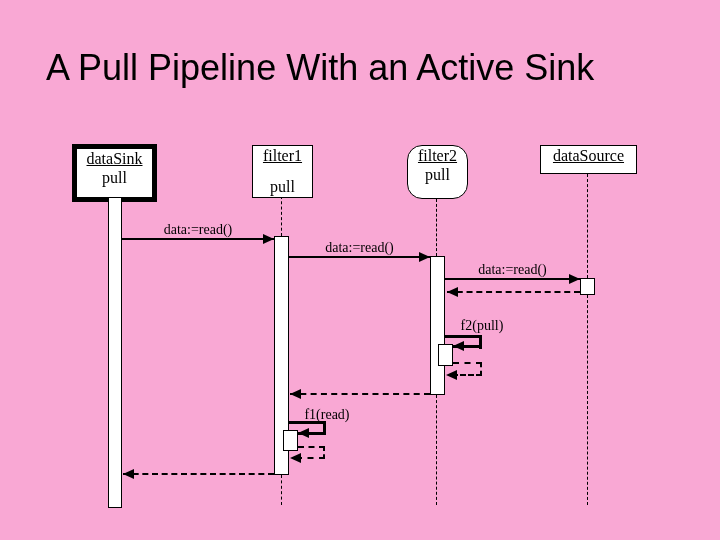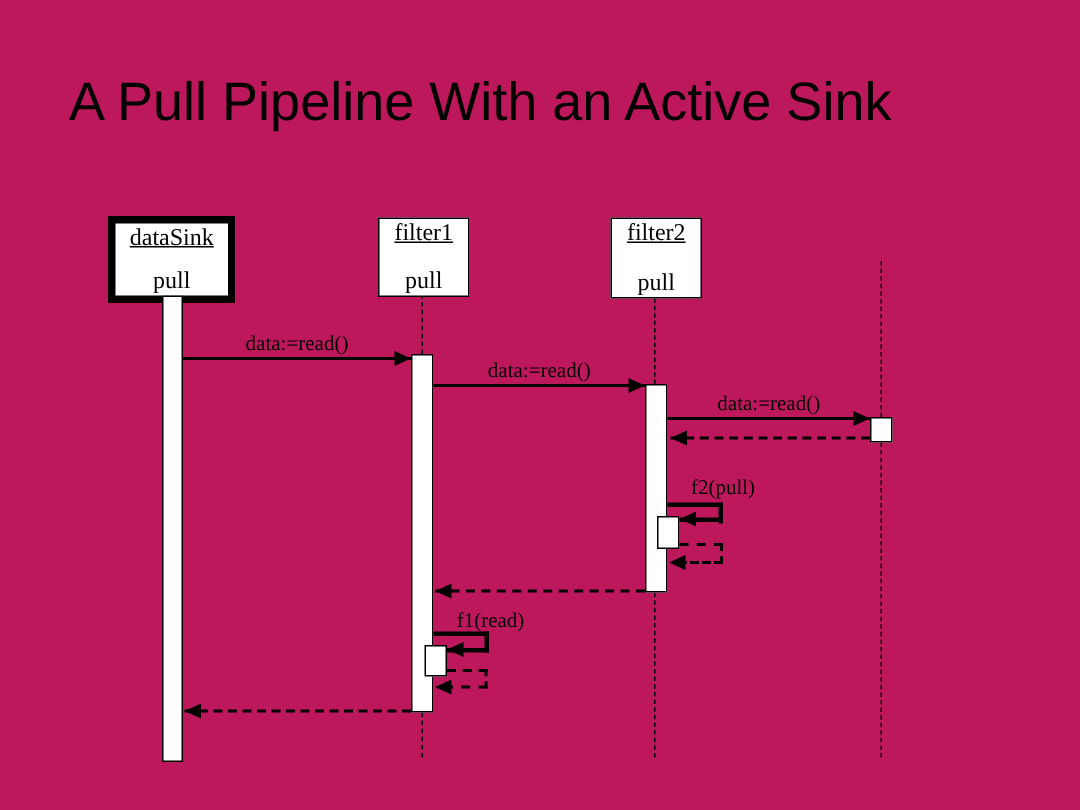--- a/index.html
+++ b/index.html
@@ -4,7 +4,7 @@
 <style>
   html,body { margin:0; padding:0; background:#ffffff; }
   .canvas {
-    position:relative; width:720px; height:540px; background:#be185d;
+    position:relative; width:720px; height:540px; background:#f9a8d4;
     font-family:"Liberation Serif", serif; color:#000; overflow:hidden;
   }
   .title {

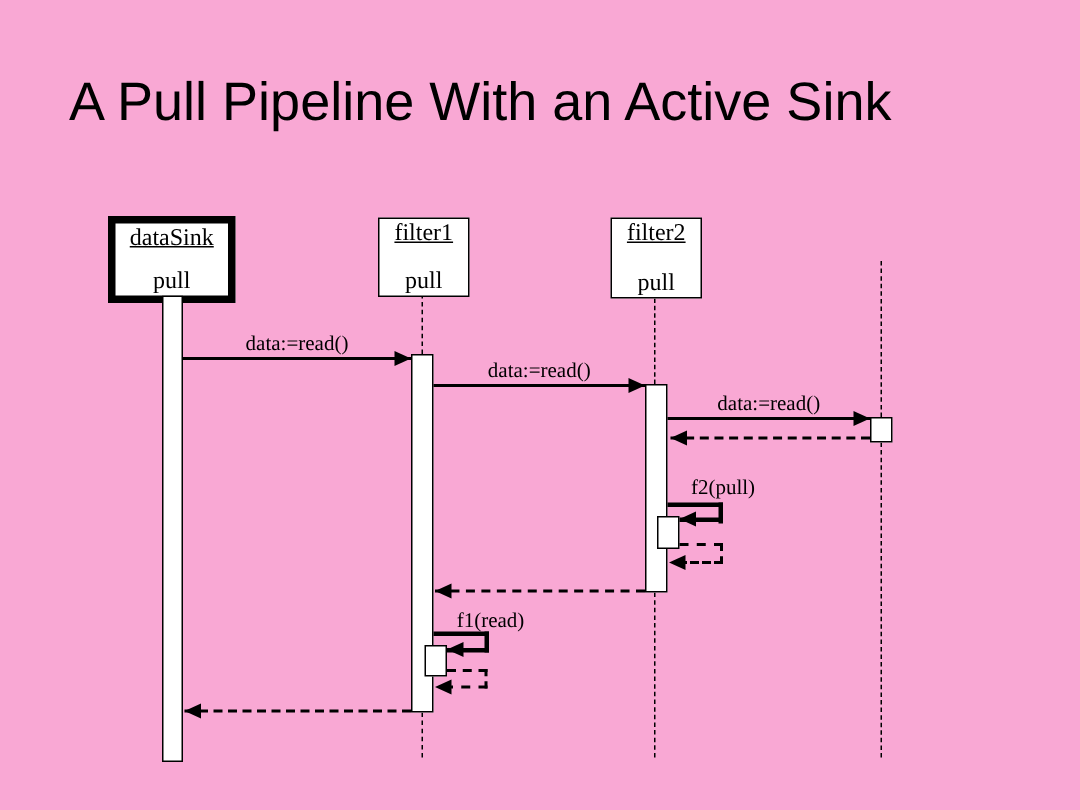--- a/index.html
+++ b/index.html
@@ -14,7 +14,7 @@
   }
   .obj {
     position:absolute; background:#fff; border:1px solid #000; box-sizing:border-box;
-    display:flex; flex-direction:column; align-items:center; justify-content:space-between;
+    display:flex; flex-direction:column; align-items:center; justify-content:flex-start;
     text-align:center; font-size:16px; line-height:19px; z-index:2;
   }
   .obj .oname { text-decoration:underline; white-space:nowrap; }

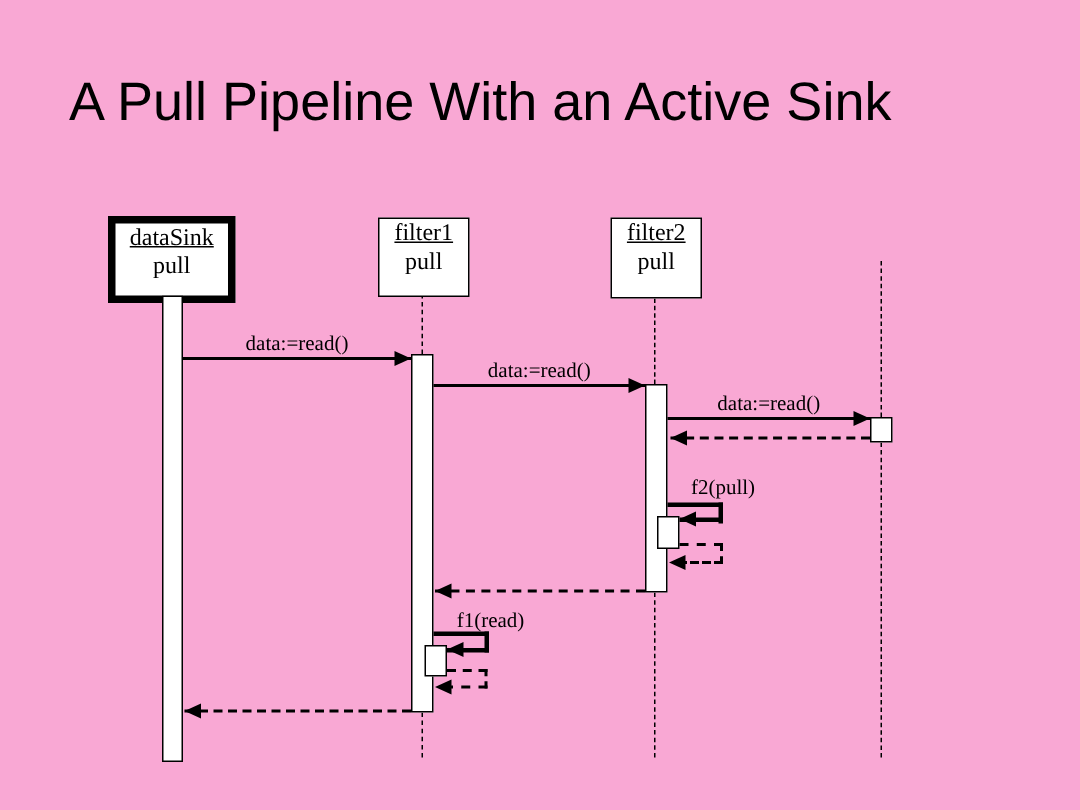--- a/index.html
+++ b/index.html
@@ -51,7 +51,7 @@
     <span class="oname">dataSink</span>
     <span>pull</span>
   </div>
-  <div class="obj" style="left:252px; top:145px; width:61px; height:53px;">
+  <div class="obj" style="left:252px; top:145px; width:61px; height:53px;gap:12px;">
     <span class="oname">filter1</span>
     <span>pull</span>
   </div>

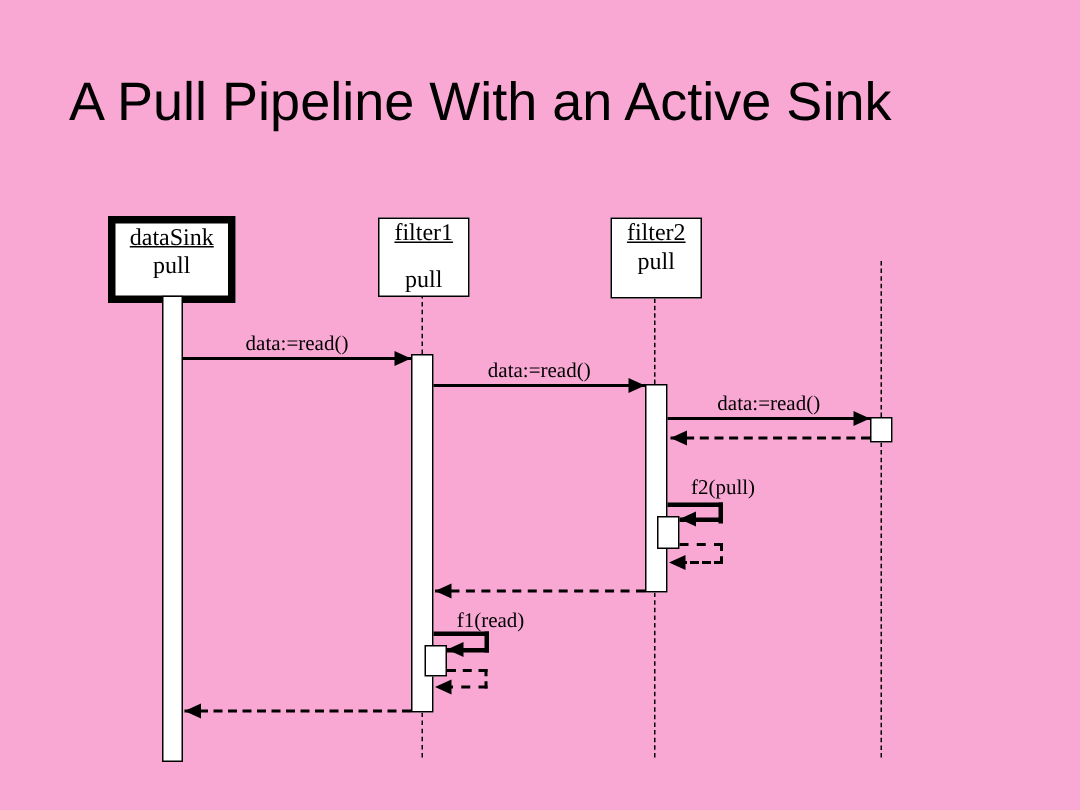--- a/index.html
+++ b/index.html
@@ -55,7 +55,7 @@
     <span class="oname">filter1</span>
     <span>pull</span>
   </div>
-  <div class="obj" style="left:407px; top:145px; width:61px; height:54px;">
+  <div class="obj" style="left:407px; top:145px; width:61px; height:54px;border-radius:15px;">
     <span class="oname">filter2</span>
     <span>pull</span>
   </div>

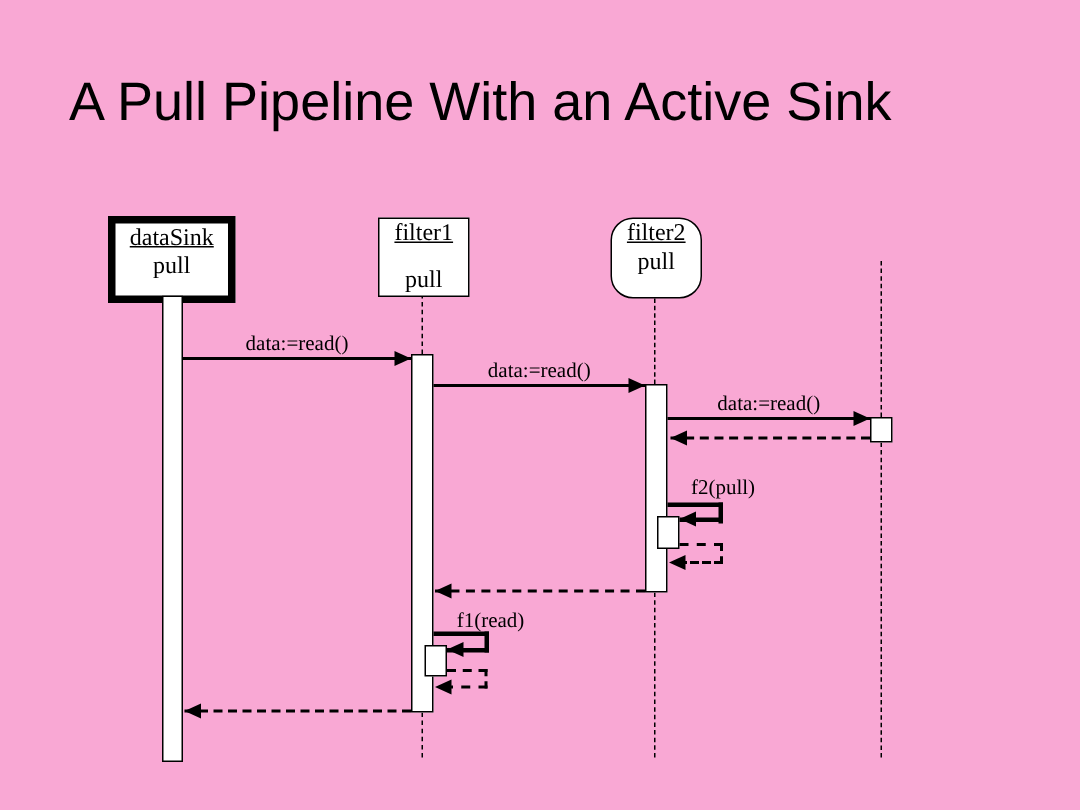--- a/index.html
+++ b/index.html
@@ -59,6 +59,9 @@
     <span class="oname">filter2</span>
     <span>pull</span>
   </div>
+  <div class="obj" style="left:540px; top:145px; width:97px; height:29px;">
+    <span class="oname">dataSource</span>
+  </div>
 
   <div class="act" style="left:108px; top:197px; width:14px; height:311px;"></div>
   <div class="act" style="left:274px; top:236px; width:15px; height:239px;"></div>

